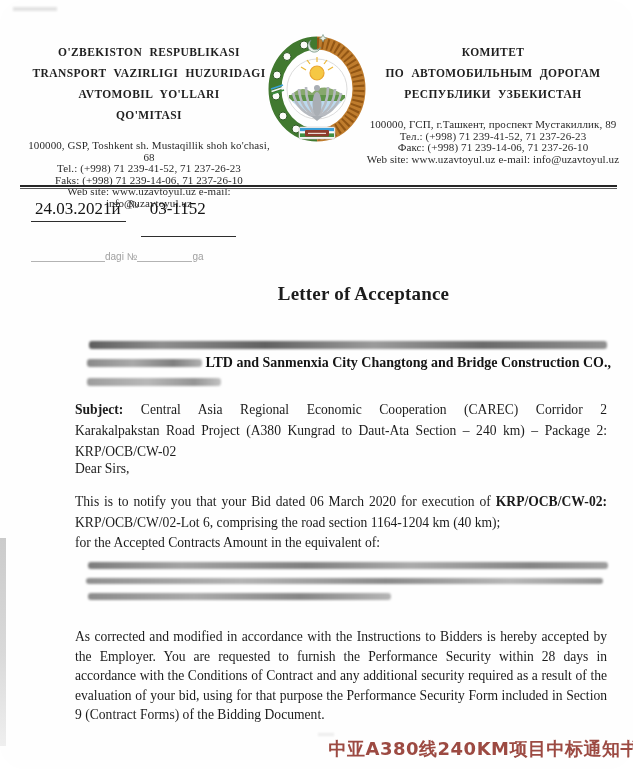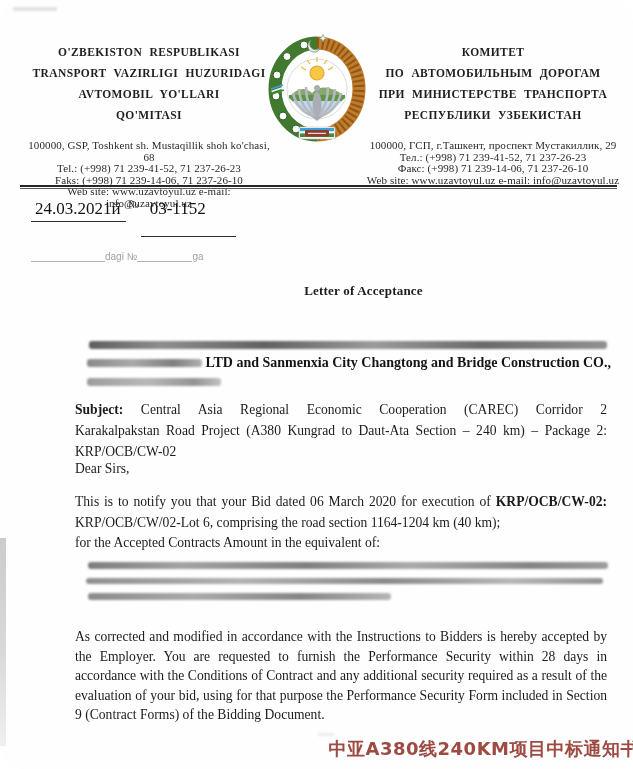--- a/index.html
+++ b/index.html
@@ -138,7 +138,6 @@
   <div class="hblock hright">
     <div class="h-title">КОМИТЕТ</div>
     <div class="h-title">ПО  АВТОМОБИЛЬНЫМ  ДОРОГАМ</div>
-    <div class="h-title">ПРИ  МИНИСТЕРСТВЕ  ТРАНСПОРТА</div>
     <div class="h-title">РЕСПУБЛИКИ  УЗБЕКИСТАН</div>
     <div class="h-addr">
       <div>100000, ГСП, г.Ташкент, проспект Мустакиллик, 29</div>

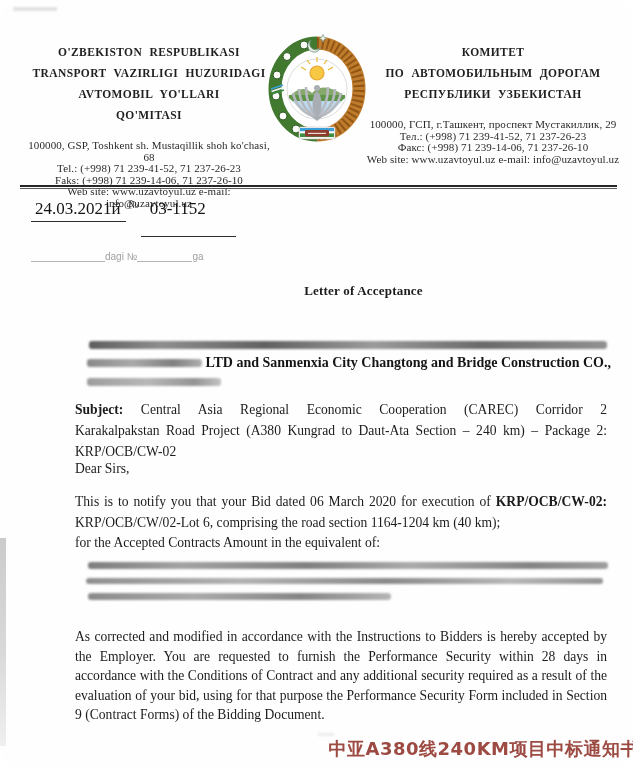--- a/index.html
+++ b/index.html
@@ -140,7 +140,7 @@
     <div class="h-title">ПО  АВТОМОБИЛЬНЫМ  ДОРОГАМ</div>
     <div class="h-title">РЕСПУБЛИКИ  УЗБЕКИСТАН</div>
     <div class="h-addr">
-      <div>100000, ГСП, г.Ташкент, проспект Мустакиллик, 29</div>
+      <div>100000, ГСП, г.Ташкент, проспект Мустакиллик, 89</div>
       <div>Тел.: (+998) 71 239-41-52, 71 237-26-23</div>
       <div>Факс: (+998) 71 239-14-06, 71 237-26-10</div>
       <div>Web site: www.uzavtoyul.uz  e-mail: info@uzavtoyul.uz</div>

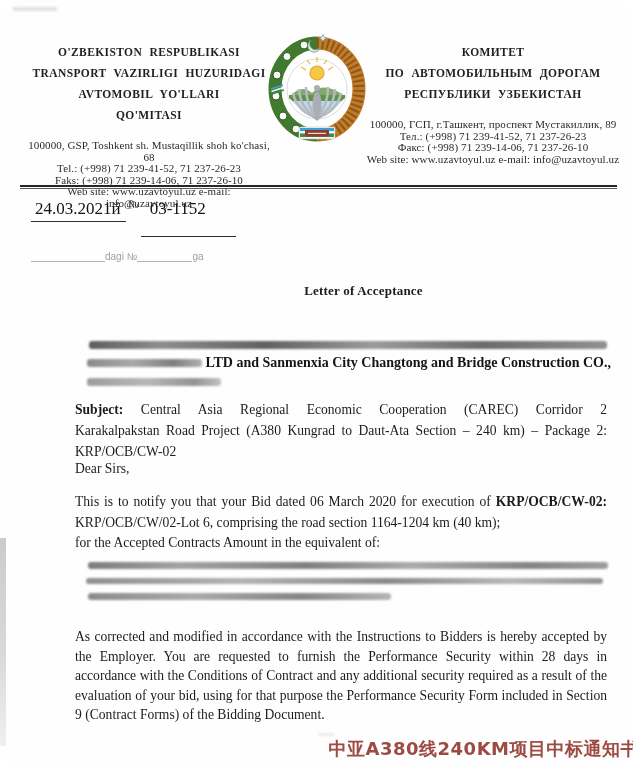--- a/index.html
+++ b/index.html
@@ -32,7 +32,7 @@
   .u-a{width:74px;} .u-b{width:55px;}
   
   .lTitle{position:absolute;left:75px;top:283px;width:532px;text-align:center;text-indent:45px;
-    font-weight:700;font-size:13px;letter-spacing:.2px;}
+    font-weight:700;font-size:19px;letter-spacing:.2px;}
   .addressee{position:absolute;left:75px;top:341px;width:536px;}
   .blurbar{border-radius:3px;filter:blur(1.1px);}
   .bar-top{margin-left:14px;width:518px;height:8px;

